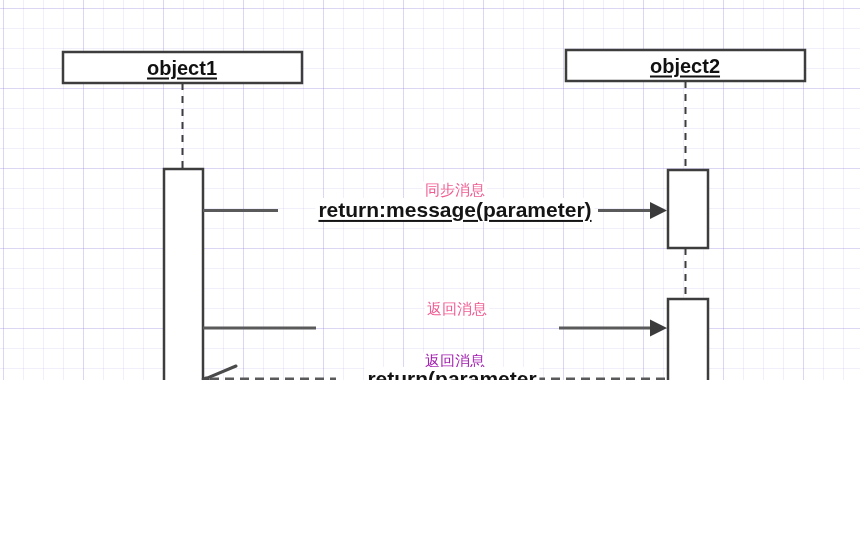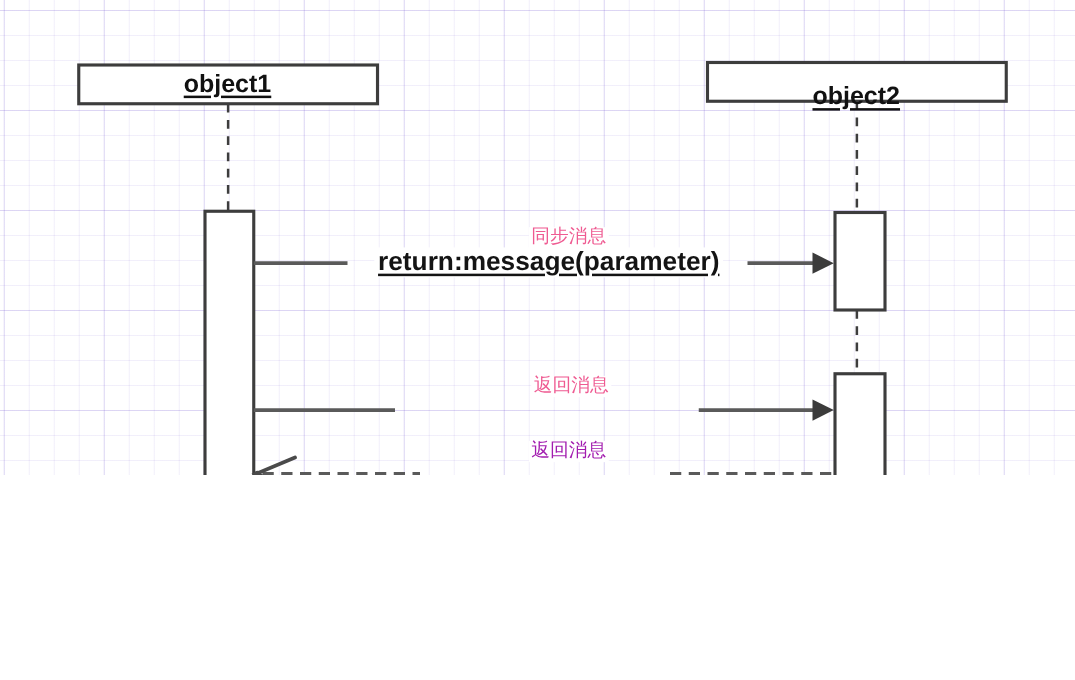--- a/index.html
+++ b/index.html
@@ -79,7 +79,7 @@
   </svg>
 
   <div class="txt actor-label" style="left:182px;top:68px">object1</div>
-  <div class="txt actor-label" style="left:685px;top:78px">object2</div>
+  <div class="txt actor-label" style="left:685px;top:66px">object2</div>
 
   <div class="txt annotation" style="left:455px;top:190px;color:#ef5b92">同步消息</div>
   <div class="txt msg-label" style="left:439px;top:210px">return:message(parameter)</div>

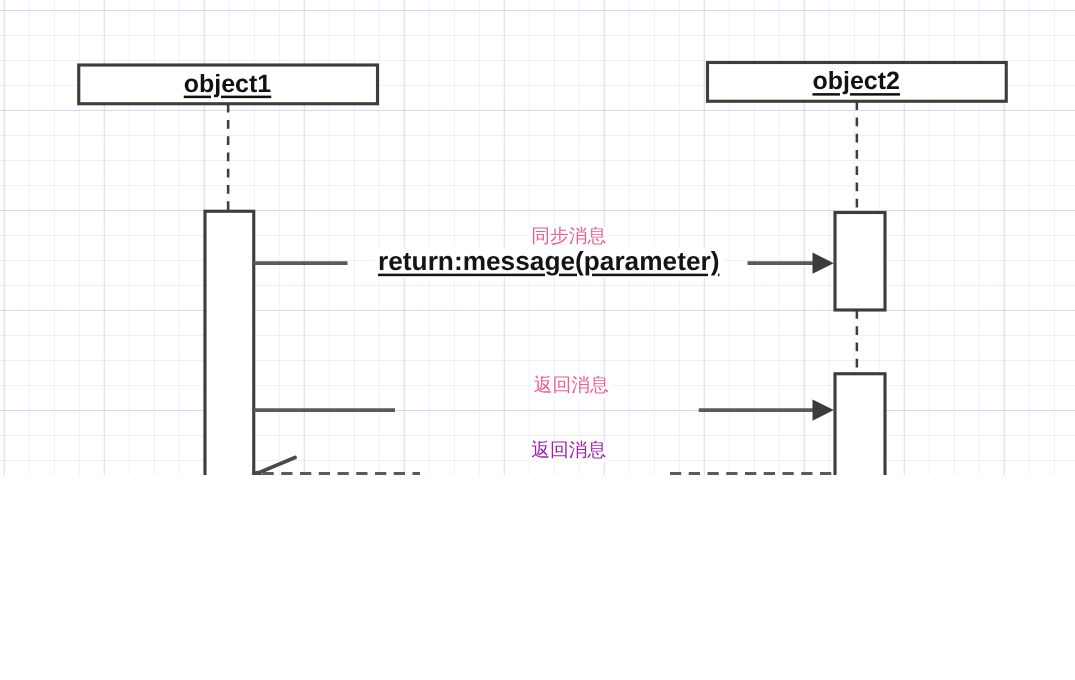--- a/index.html
+++ b/index.html
@@ -26,7 +26,7 @@
   .msg-label{
     font-size:21px;font-weight:700;color:#141414;
     text-decoration:underline;text-decoration-thickness:2px;text-underline-offset:3px;
-    background:#ffffff;padding:0 3px;line-height:1.15;
+    background:#ffffff;padding:0 3px;line-height:1.15;margin-left:16px;
   }
   .annotation{
     font-size:15px;font-weight:400;

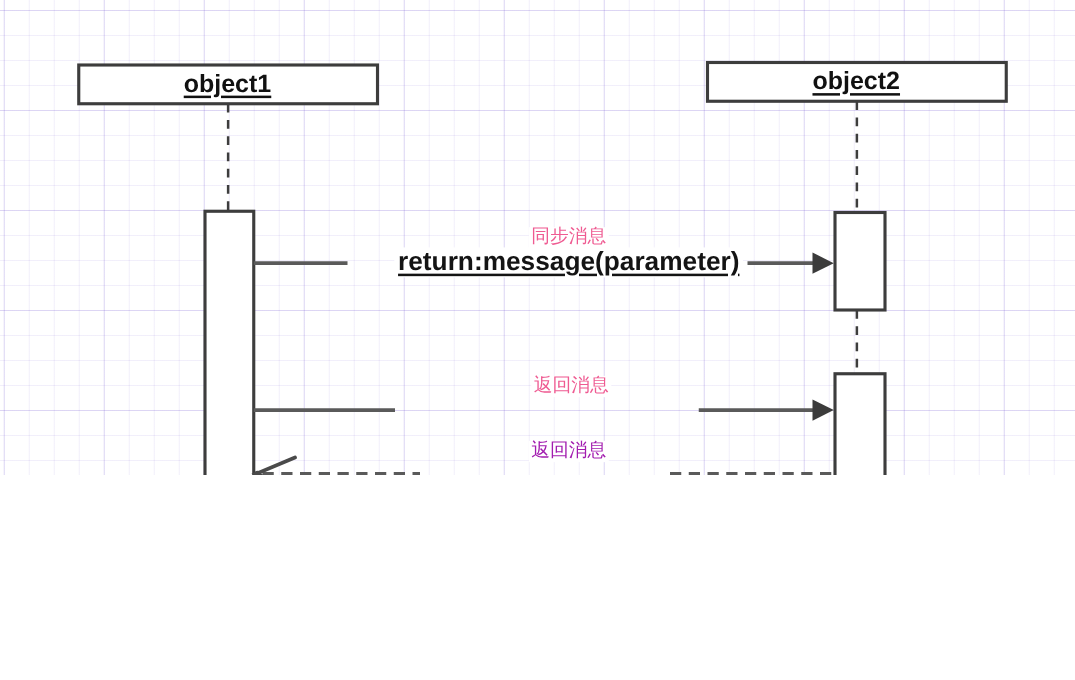--- a/index.html
+++ b/index.html
@@ -87,6 +87,7 @@
   <div class="txt annotation" style="left:457px;top:309px;color:#ef5b92">返回消息</div>
 
   <div class="txt annotation" style="left:455px;top:361px;color:#a21caf">返回消息</div>
+  <div class="txt msg-label" style="left:436px;top:379px">return(parameter</div>
 
 </div>
 

